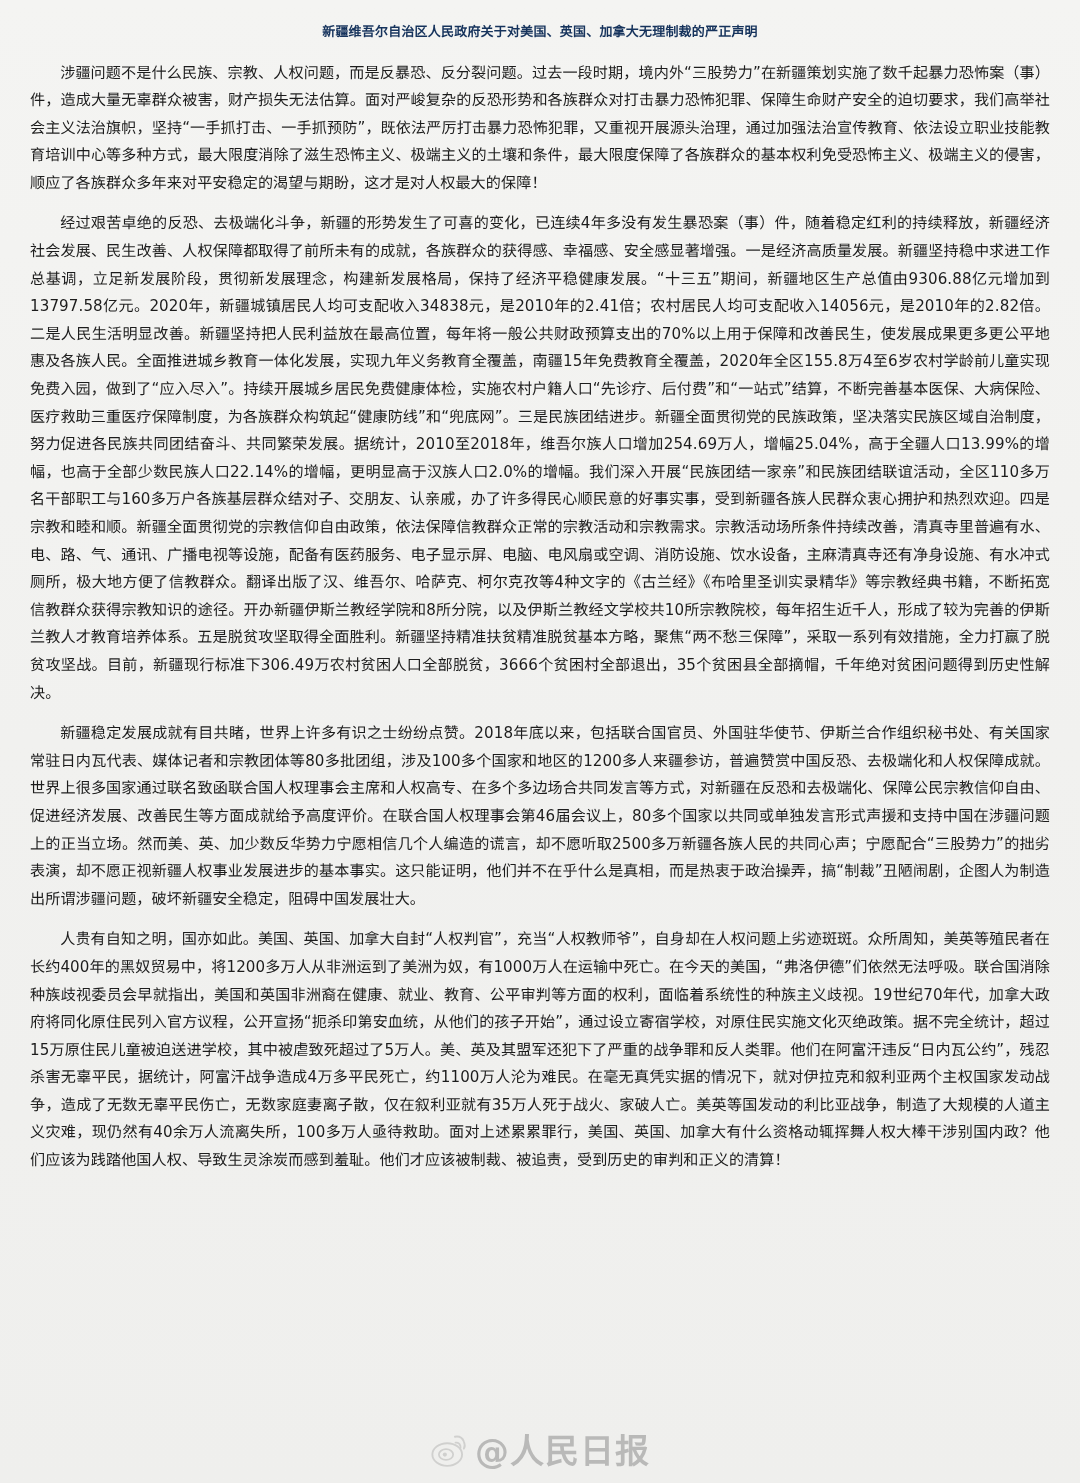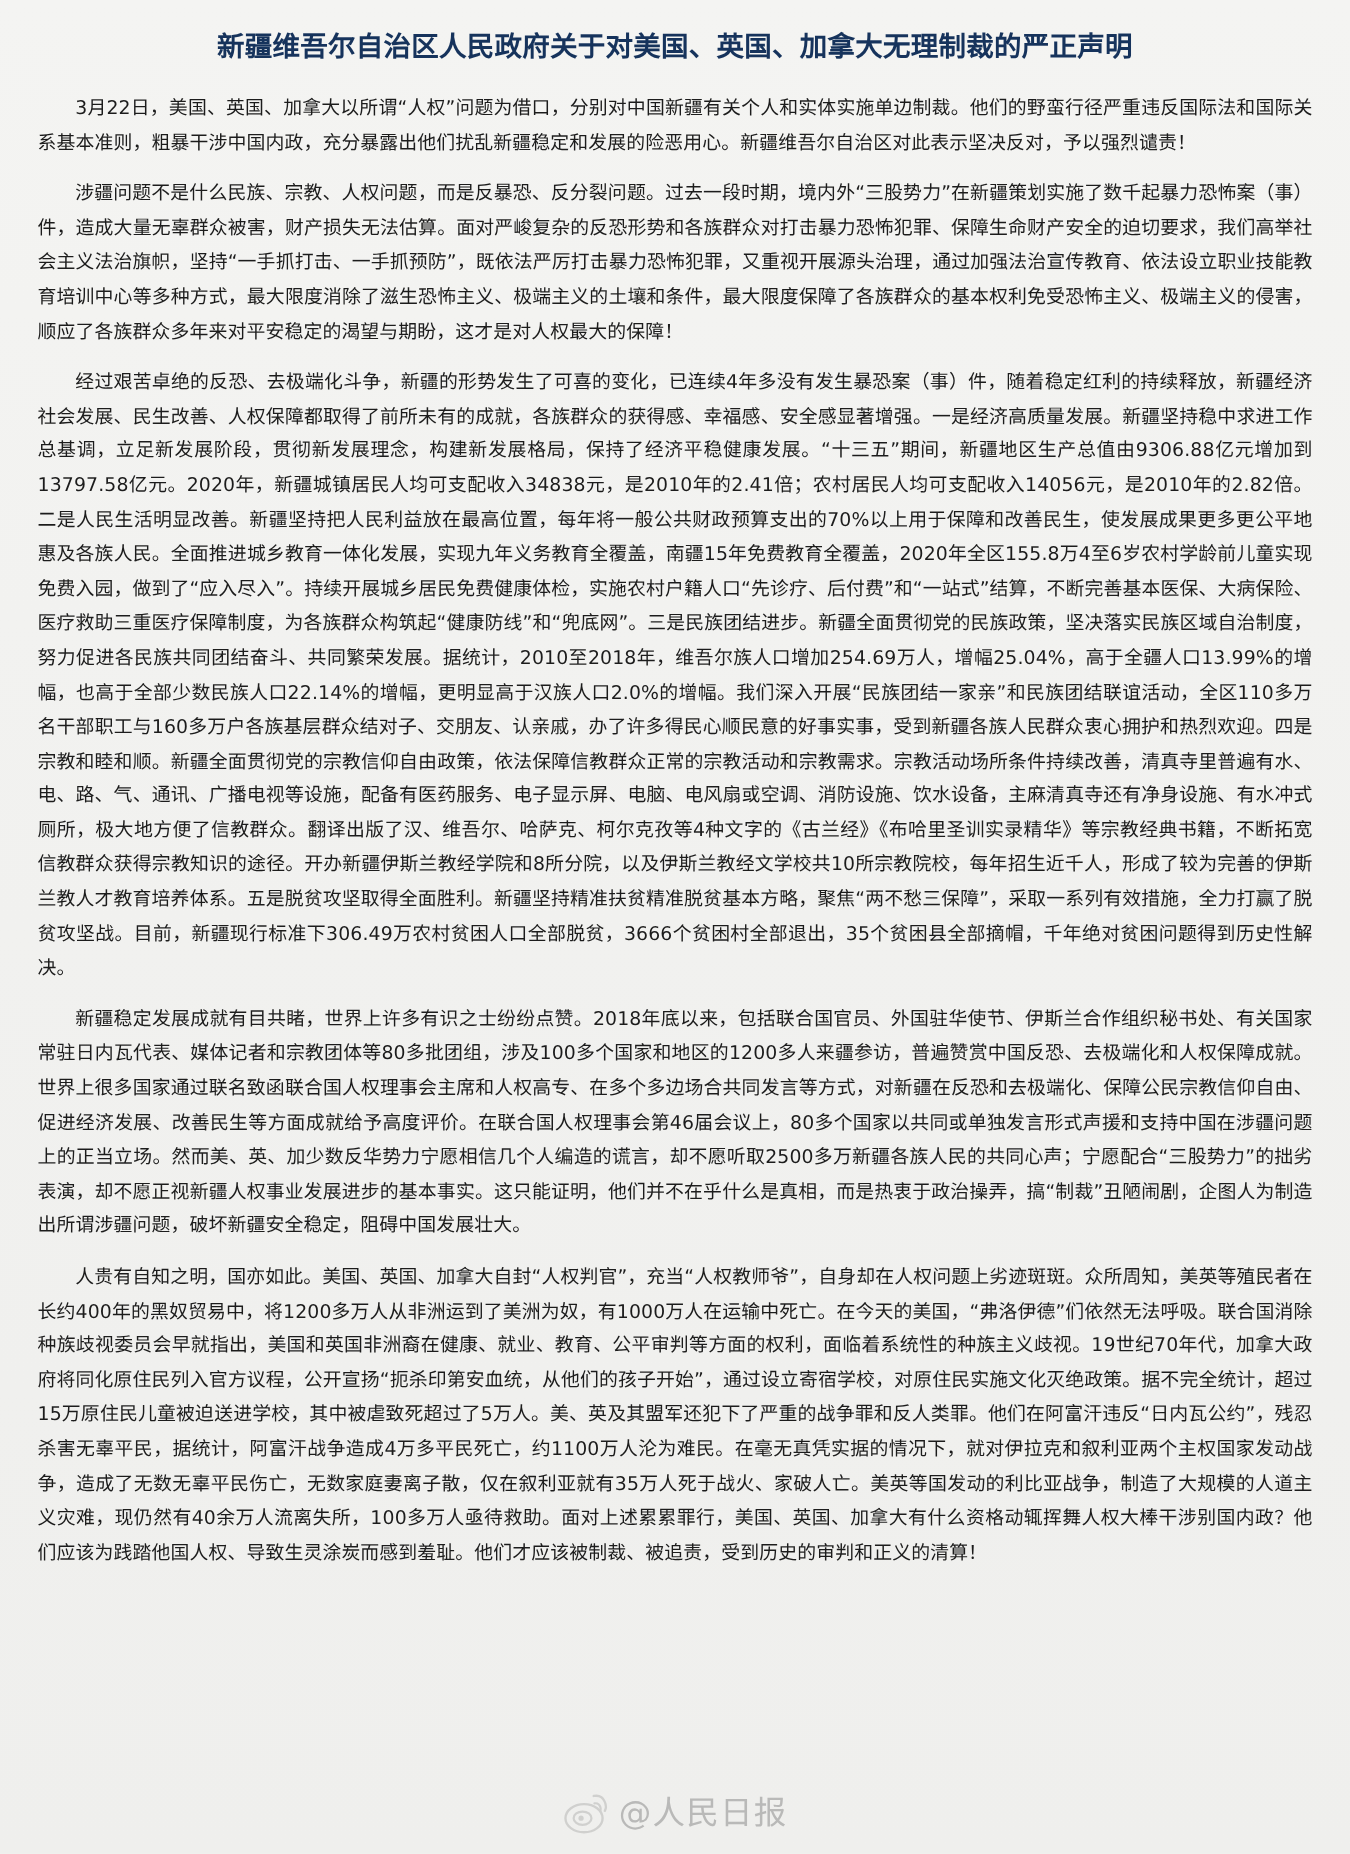--- a/index.html
+++ b/index.html
@@ -26,7 +26,7 @@
   }
   .doc-title {
     text-align: center;
-    font-size: 22px;
+    font-size: 13px;
     font-weight: bold;
     color: #16335c;
     letter-spacing: 0.2px;

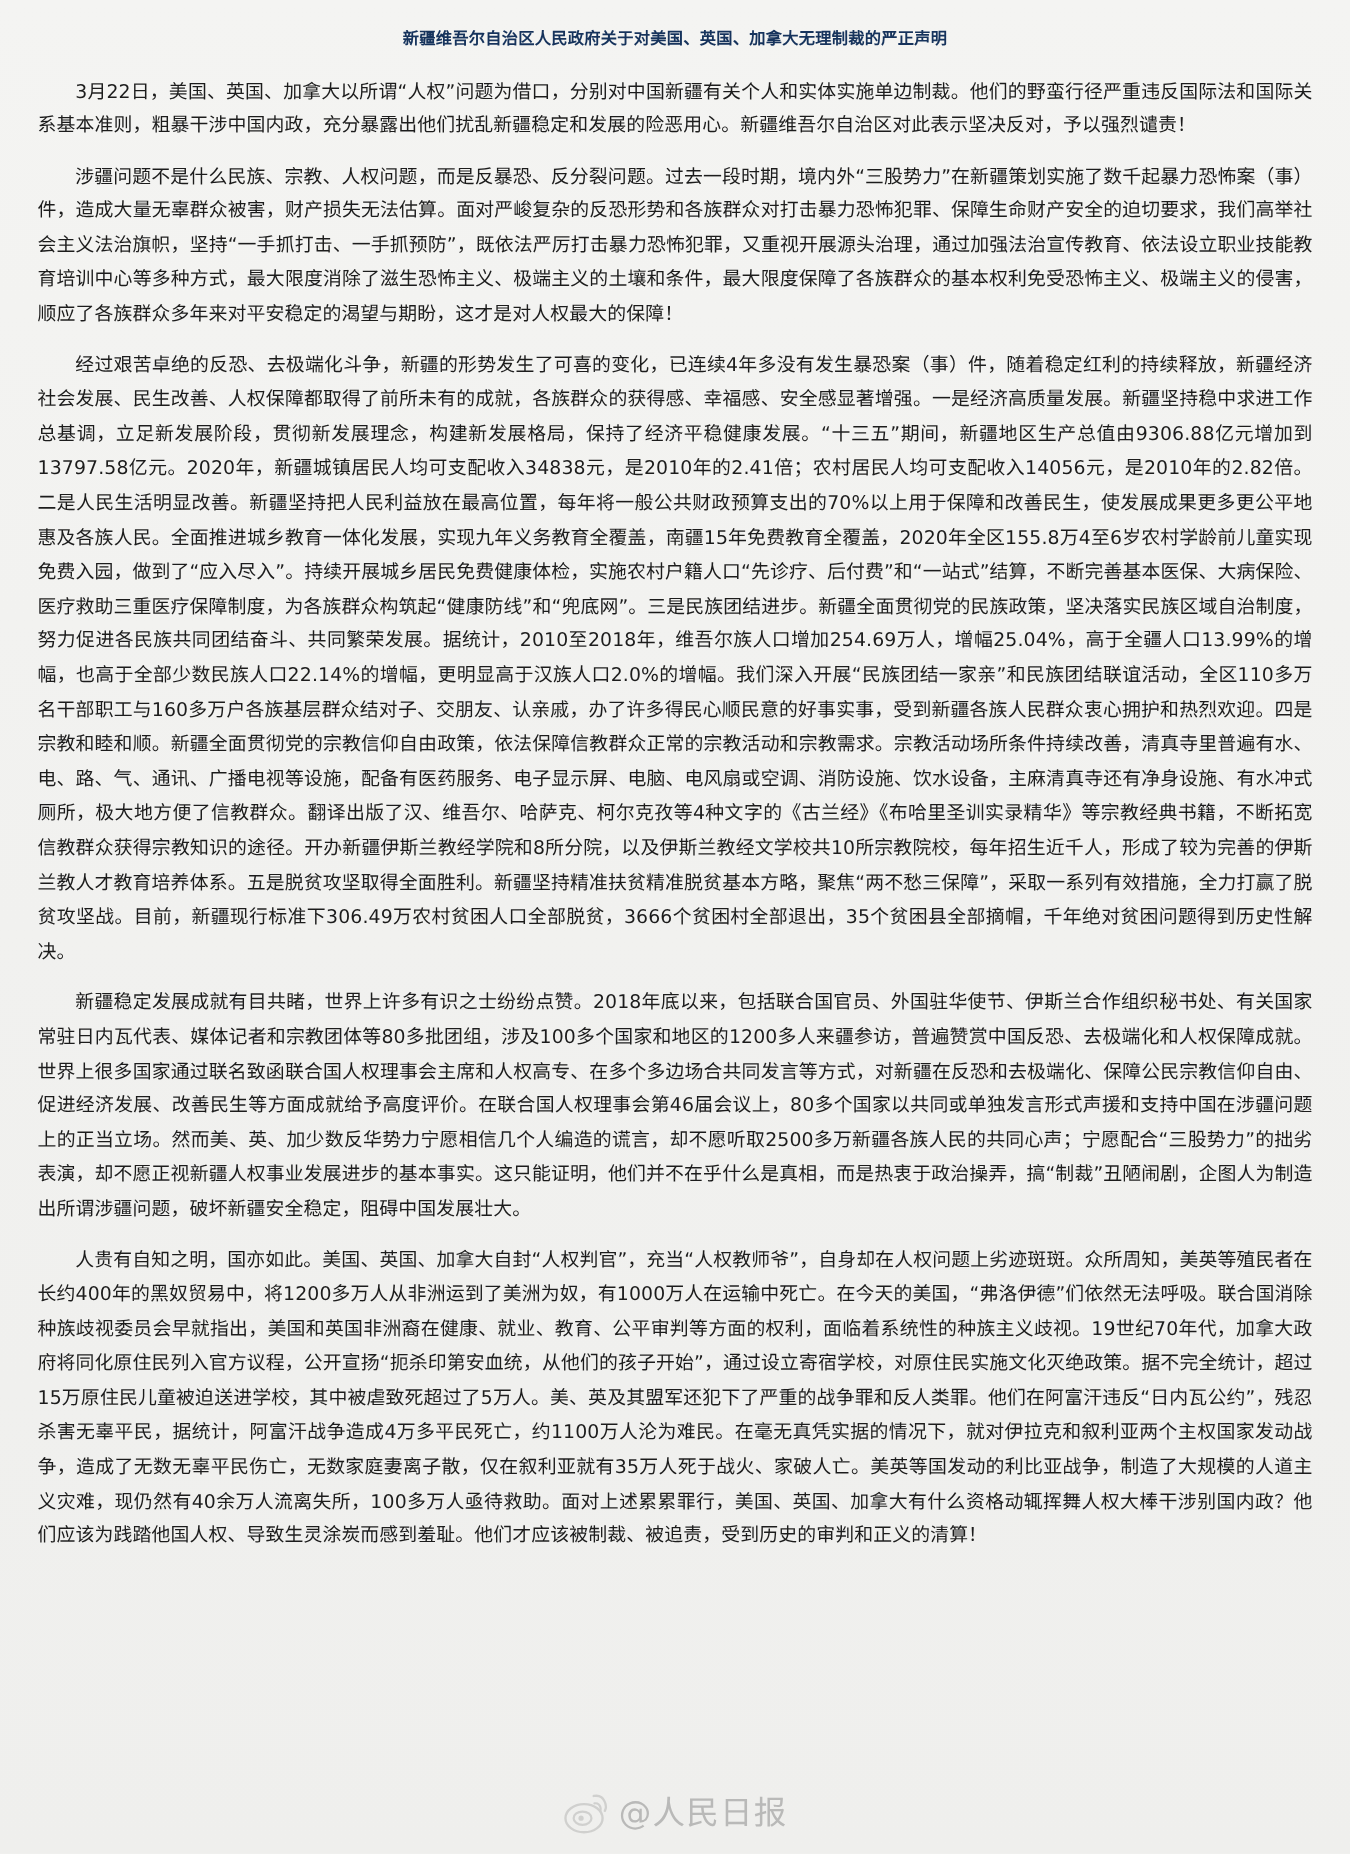--- a/index.html
+++ b/index.html
@@ -85,7 +85,6 @@
   <h1 class="doc-title">新疆维吾尔自治区人民政府关于对美国、英国、加拿大无理制裁的严正声明</h1>
 
   <div class="body-copy">
-    <p>3月22日，美国、英国、加拿大以所谓“人权”问题为借口，分别对中国新疆有关个人和实体实施单边制裁。他们的野蛮行径严重违反国际法和国际关系基本准则，粗暴干涉中国内政，充分暴露出他们扰乱新疆稳定和发展的险恶用心。新疆维吾尔自治区对此表示坚决反对，予以强烈谴责！</p>
     <p>涉疆问题不是什么民族、宗教、人权问题，而是反暴恐、反分裂问题。过去一段时期，境内外“三股势力”在新疆策划实施了数千起暴力恐怖案（事）件，造成大量无辜群众被害，财产损失无法估算。面对严峻复杂的反恐形势和各族群众对打击暴力恐怖犯罪、保障生命财产安全的迫切要求，我们高举社会主义法治旗帜，坚持“一手抓打击、一手抓预防”，既依法严厉打击暴力恐怖犯罪，又重视开展源头治理，通过加强法治宣传教育、依法设立职业技能教育培训中心等多种方式，最大限度消除了滋生恐怖主义、极端主义的土壤和条件，最大限度保障了各族群众的基本权利免受恐怖主义、极端主义的侵害，顺应了各族群众多年来对平安稳定的渴望与期盼，这才是对人权最大的保障！</p>
     <p>经过艰苦卓绝的反恐、去极端化斗争，新疆的形势发生了可喜的变化，已连续4年多没有发生暴恐案（事）件，随着稳定红利的持续释放，新疆经济社会发展、民生改善、人权保障都取得了前所未有的成就，各族群众的获得感、幸福感、安全感显著增强。一是经济高质量发展。新疆坚持稳中求进工作总基调，立足新发展阶段，贯彻新发展理念，构建新发展格局，保持了经济平稳健康发展。“十三五”期间，新疆地区生产总值由9306.88亿元增加到13797.58亿元。2020年，新疆城镇居民人均可支配收入34838元，是2010年的2.41倍；农村居民人均可支配收入14056元，是2010年的2.82倍。二是人民生活明显改善。新疆坚持把人民利益放在最高位置，每年将一般公共财政预算支出的70%以上用于保障和改善民生，使发展成果更多更公平地惠及各族人民。全面推进城乡教育一体化发展，实现九年义务教育全覆盖，南疆15年免费教育全覆盖，2020年全区155.8万4至6岁农村学龄前儿童实现免费入园，做到了“应入尽入”。持续开展城乡居民免费健康体检，实施农村户籍人口“先诊疗、后付费”和“一站式”结算，不断完善基本医保、大病保险、医疗救助三重医疗保障制度，为各族群众构筑起“健康防线”和“兜底网”。三是民族团结进步。新疆全面贯彻党的民族政策，坚决落实民族区域自治制度，努力促进各民族共同团结奋斗、共同繁荣发展。据统计，2010至2018年，维吾尔族人口增加254.69万人，增幅25.04%，高于全疆人口13.99%的增幅，也高于全部少数民族人口22.14%的增幅，更明显高于汉族人口2.0%的增幅。我们深入开展“民族团结一家亲”和民族团结联谊活动，全区110多万名干部职工与160多万户各族基层群众结对子、交朋友、认亲戚，办了许多得民心顺民意的好事实事，受到新疆各族人民群众衷心拥护和热烈欢迎。四是宗教和睦和顺。新疆全面贯彻党的宗教信仰自由政策，依法保障信教群众正常的宗教活动和宗教需求。宗教活动场所条件持续改善，清真寺里普遍有水、电、路、气、通讯、广播电视等设施，配备有医药服务、电子显示屏、电脑、电风扇或空调、消防设施、饮水设备，主麻清真寺还有净身设施、有水冲式厕所，极大地方便了信教群众。翻译出版了汉、维吾尔、哈萨克、柯尔克孜等4种文字的《古兰经》《布哈里圣训实录精华》等宗教经典书籍，不断拓宽信教群众获得宗教知识的途径。开办新疆伊斯兰教经学院和8所分院，以及伊斯兰教经文学校共10所宗教院校，每年招生近千人，形成了较为完善的伊斯兰教人才教育培养体系。五是脱贫攻坚取得全面胜利。新疆坚持精准扶贫精准脱贫基本方略，聚焦“两不愁三保障”，采取一系列有效措施，全力打赢了脱贫攻坚战。目前，新疆现行标准下306.49万农村贫困人口全部脱贫，3666个贫困村全部退出，35个贫困县全部摘帽，千年绝对贫困问题得到历史性解决。</p>
     <p>新疆稳定发展成就有目共睹，世界上许多有识之士纷纷点赞。2018年底以来，包括联合国官员、外国驻华使节、伊斯兰合作组织秘书处、有关国家常驻日内瓦代表、媒体记者和宗教团体等80多批团组，涉及100多个国家和地区的1200多人来疆参访，普遍赞赏中国反恐、去极端化和人权保障成就。世界上很多国家通过联名致函联合国人权理事会主席和人权高专、在多个多边场合共同发言等方式，对新疆在反恐和去极端化、保障公民宗教信仰自由、促进经济发展、改善民生等方面成就给予高度评价。在联合国人权理事会第46届会议上，80多个国家以共同或单独发言形式声援和支持中国在涉疆问题上的正当立场。然而美、英、加少数反华势力宁愿相信几个人编造的谎言，却不愿听取2500多万新疆各族人民的共同心声；宁愿配合“三股势力”的拙劣表演，却不愿正视新疆人权事业发展进步的基本事实。这只能证明，他们并不在乎什么是真相，而是热衷于政治操弄，搞“制裁”丑陋闹剧，企图人为制造出所谓涉疆问题，破坏新疆安全稳定，阻碍中国发展壮大。</p>

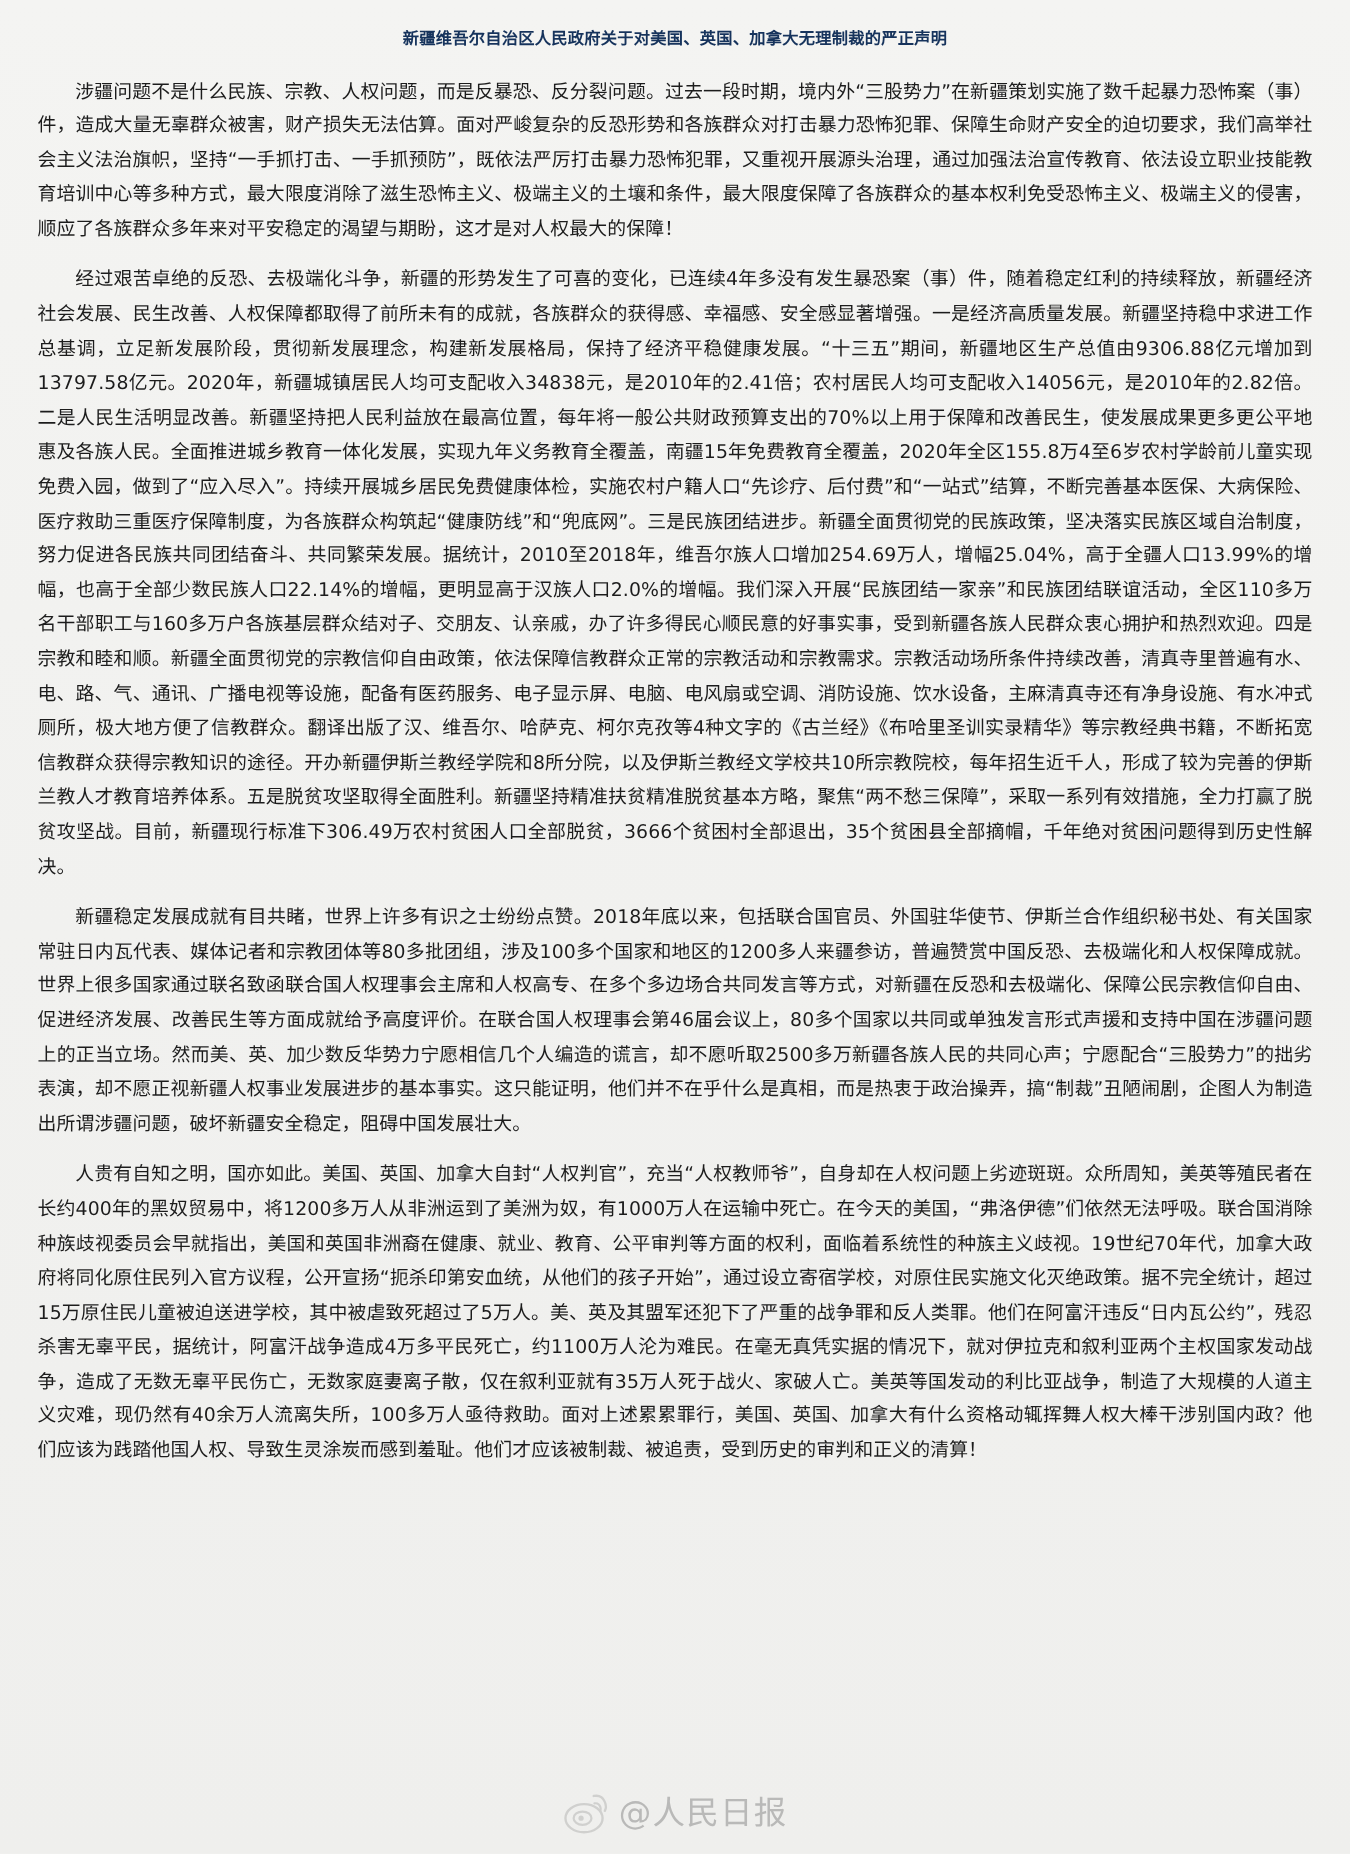--- a/index.html
+++ b/index.html
@@ -69,8 +69,8 @@
     flex: none;
   }
   .wm-text {
-    font-size: 26px;
-    font-weight: normal;
+    font-size: 34px;
+    font-weight: bold;
     color: #8e8e8e;
     opacity: 0.55;
     letter-spacing: 1px;

